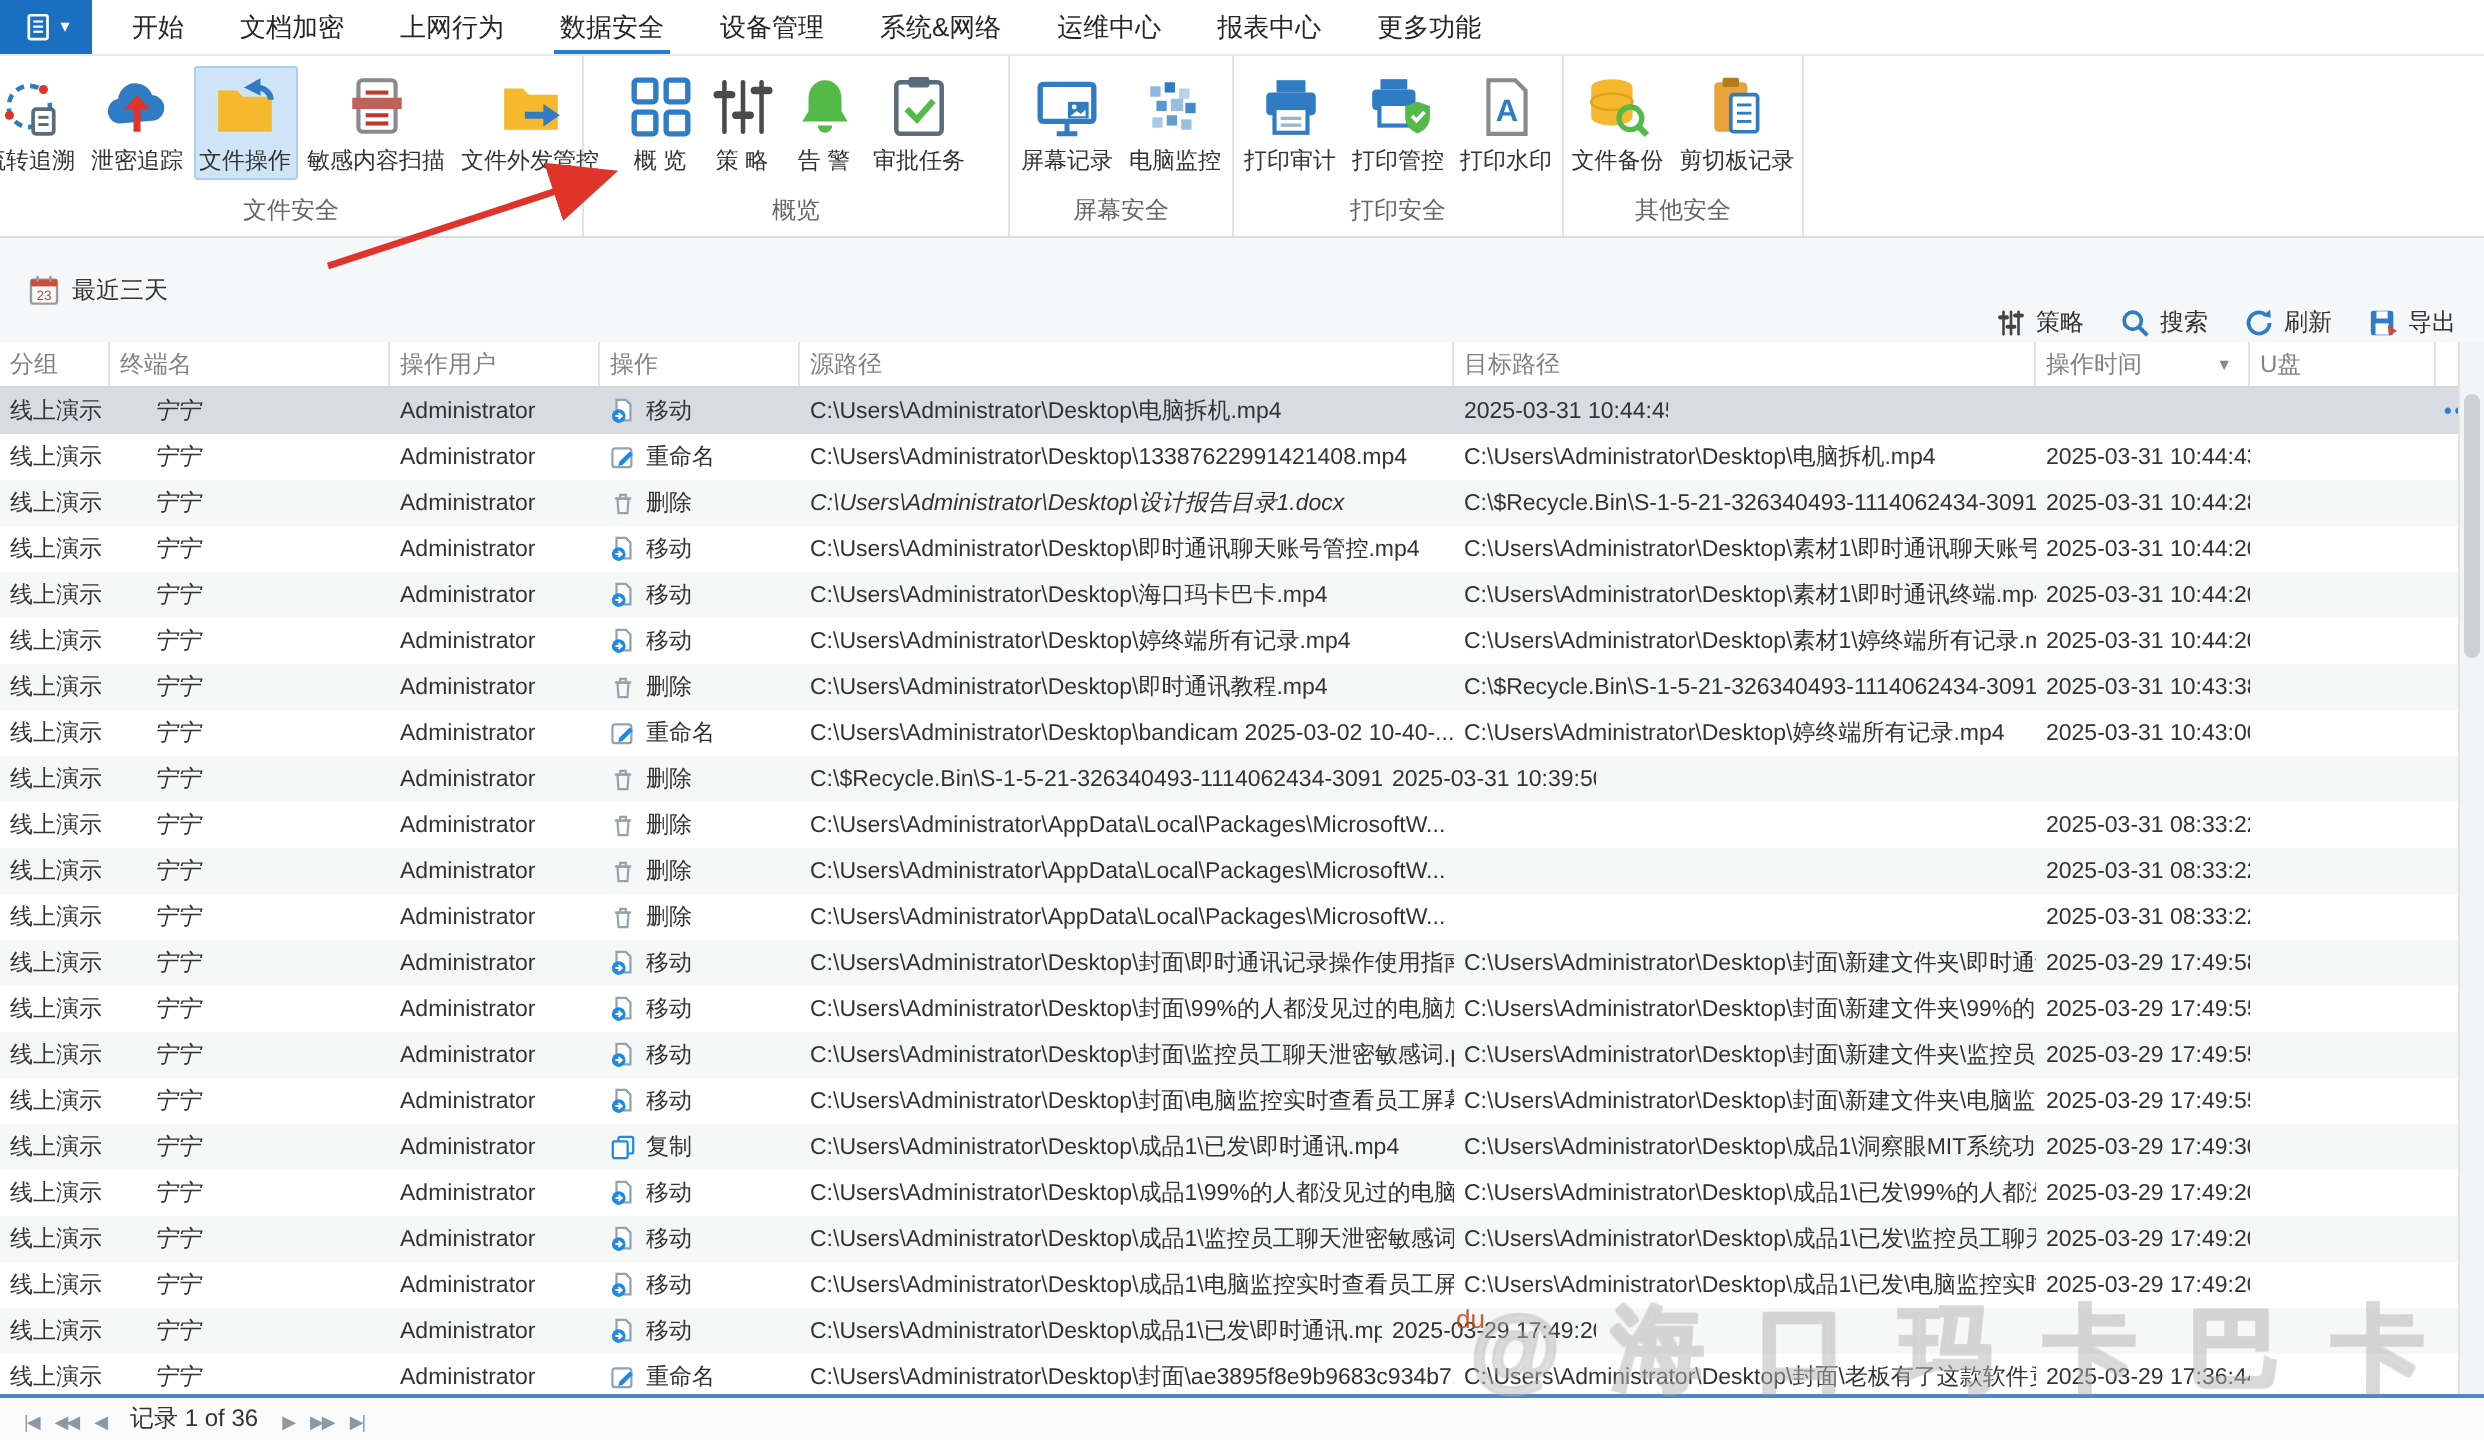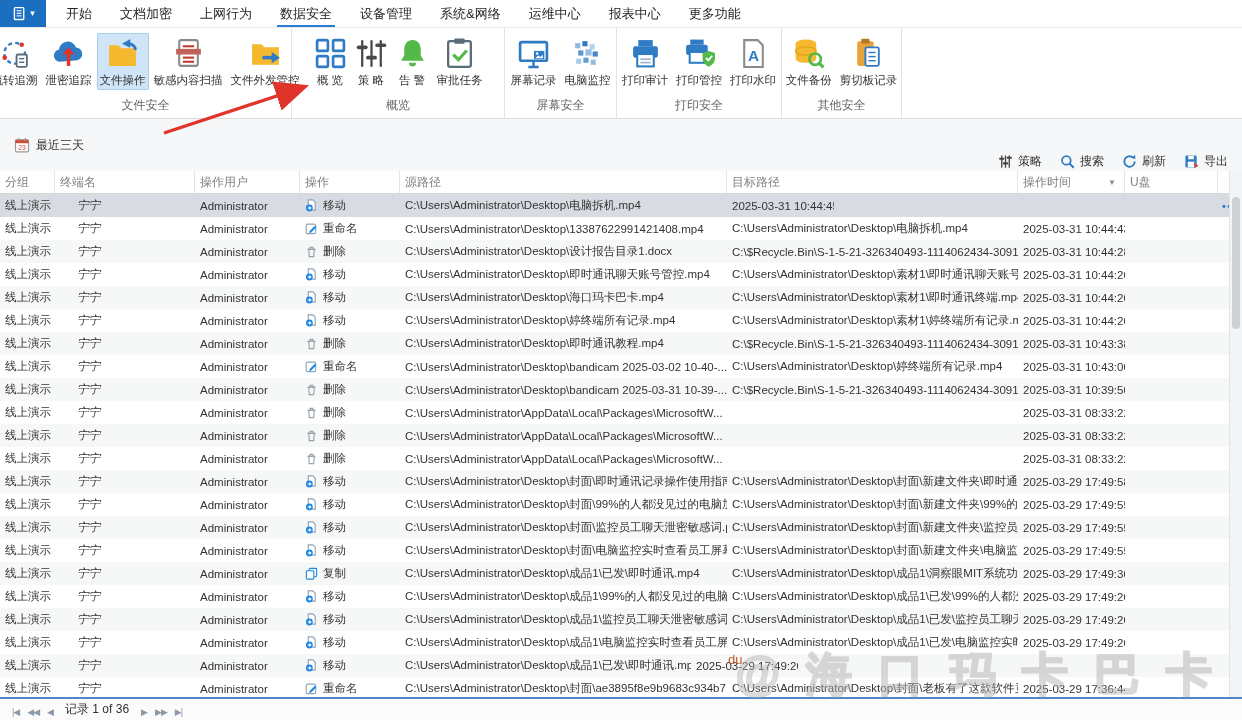--- a/index.html
+++ b/index.html
@@ -453,7 +453,7 @@
         </span>
         <span>删除</span>
       </div>
-      <div class="tcell" style="width: 327px;">C:\Users\Administrator\Desktop\设计报告目录1.docx</div>
+      <div class="tcell" style="width: 327px; font-style: italic;">C:\Users\Administrator\Desktop\设计报告目录1.docx</div>
       <div class="tcell" style="width: 291px;">C:\$Recycle.Bin\S-1-5-21-326340493-1114062434-309177...</div>
       <div class="tcell" style="width: 107px;">2025-03-31 10:44:28</div>
       <div class="tcell" style="width: 93px; flex: 1 1 0%;"></div>

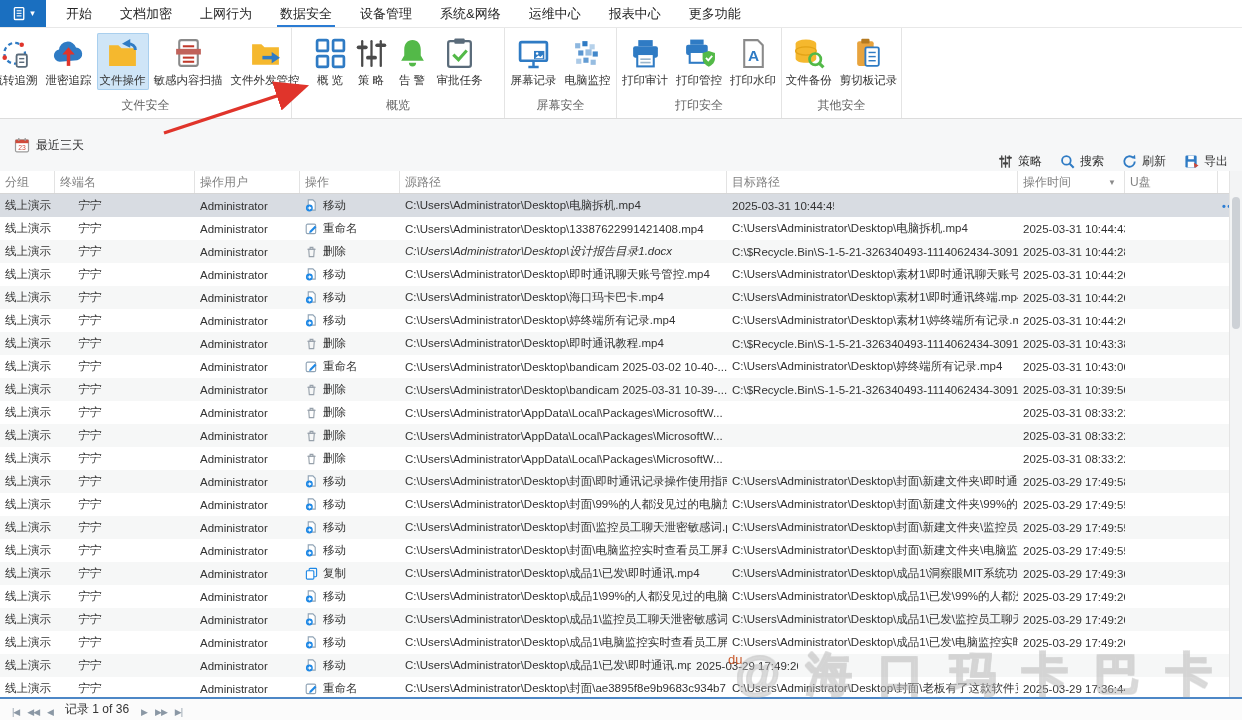--- a/index.html
+++ b/index.html
@@ -566,7 +566,6 @@
         </span>
         <span>删除</span>
       </div>
-      <div class="tcell" style="width: 327px;">C:\Users\Administrator\Desktop\bandicam 2025-03-31 10-39-...</div>
       <div class="tcell" style="width: 291px;">C:\$Recycle.Bin\S-1-5-21-326340493-1114062434-309177...</div>
       <div class="tcell" style="width: 107px;">2025-03-31 10:39:50</div>
       <div class="tcell" style="width: 93px; flex: 1 1 0%;"></div>

